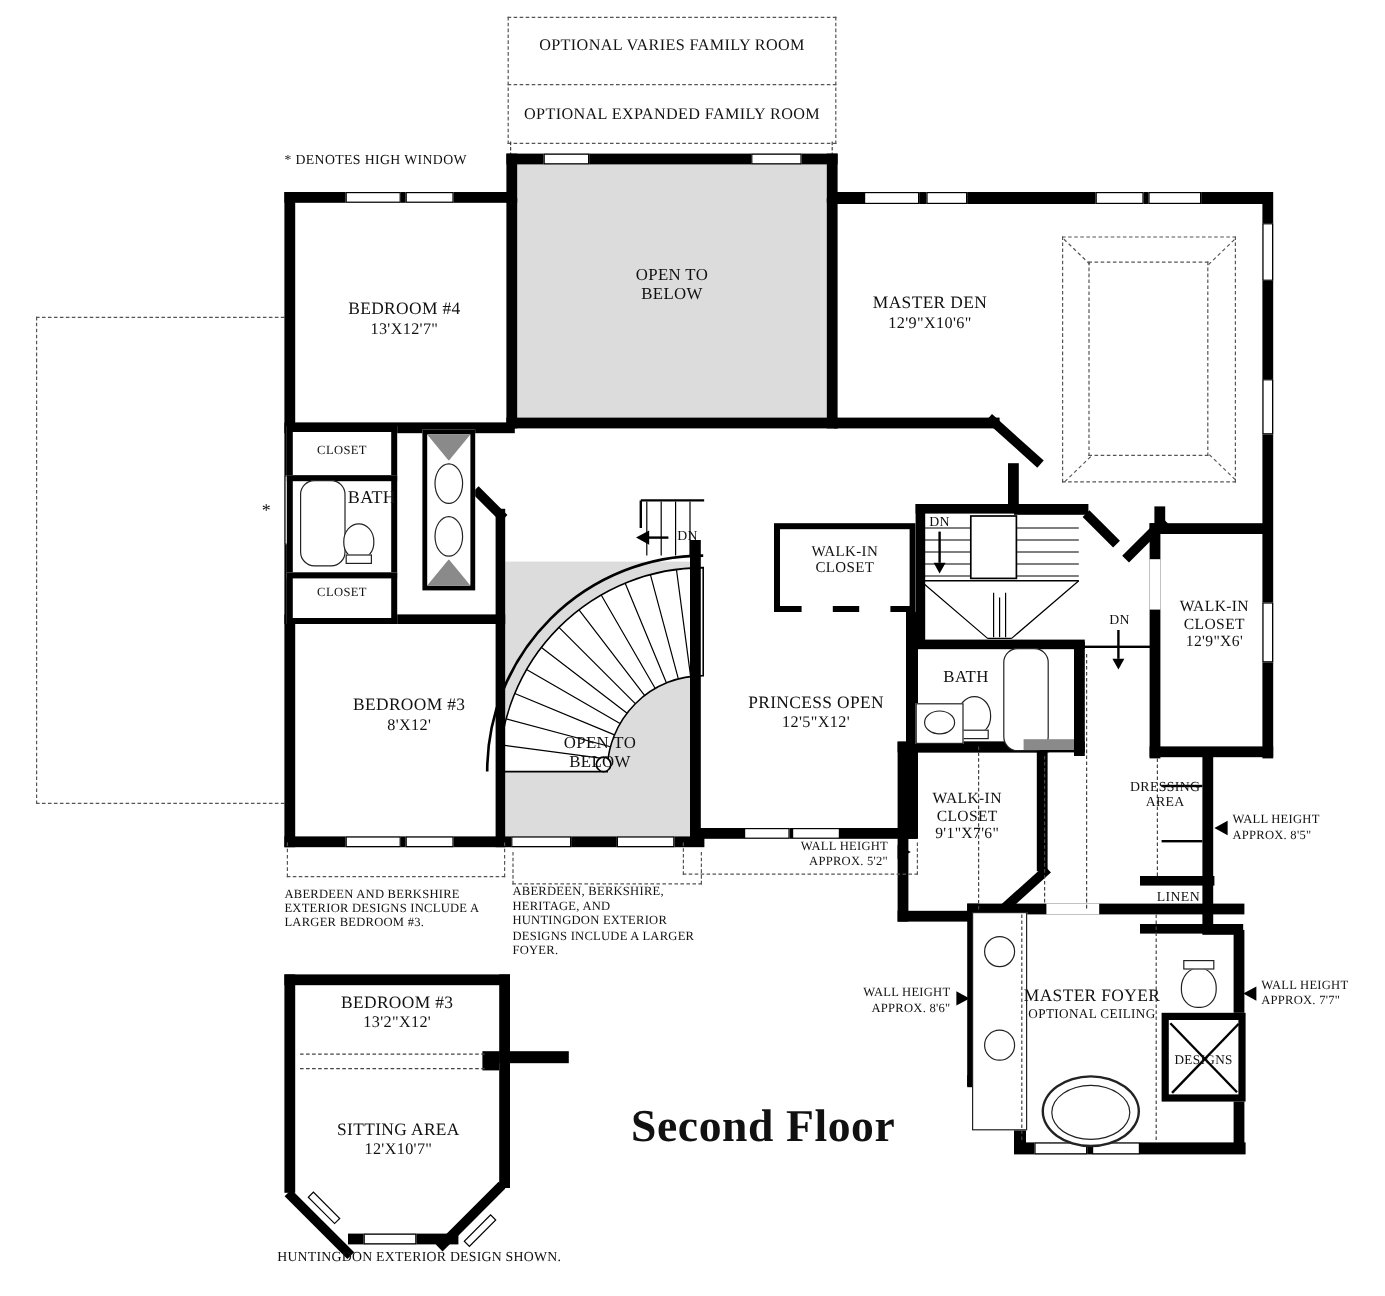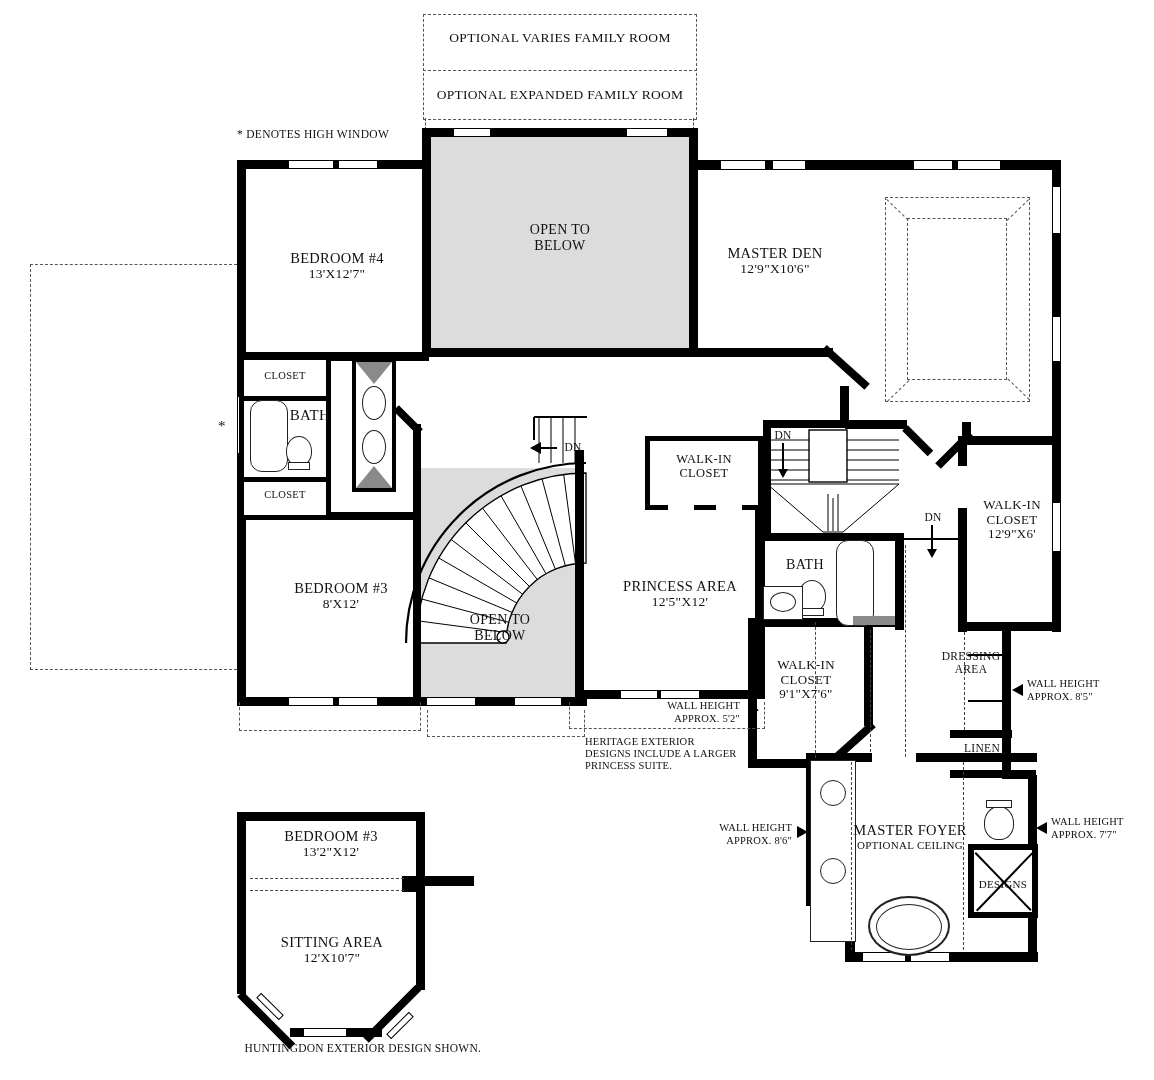--- a/index.html
+++ b/index.html
@@ -250,7 +250,7 @@
   <div class="lbl sm" style="left:247px;top:489px;width:76px;">CLOSET</div>
   <div class="lbl" style="left:656px;top:452px;width:96px;font-size:12.5px;">WALK-IN CLOSET</div>
   <div class="lbl" style="left:598px;top:578px;width:164px;">
-    <span class="lname">PRINCESS AREA</span>
+    <span class="lname">PRINCESS OPEN</span>
     <span class="ldims">12'5"X12'</span>
   </div>
   <div class="lbl" style="left:776px;top:557px;width:58px;font-size:14px;">BATH</div>

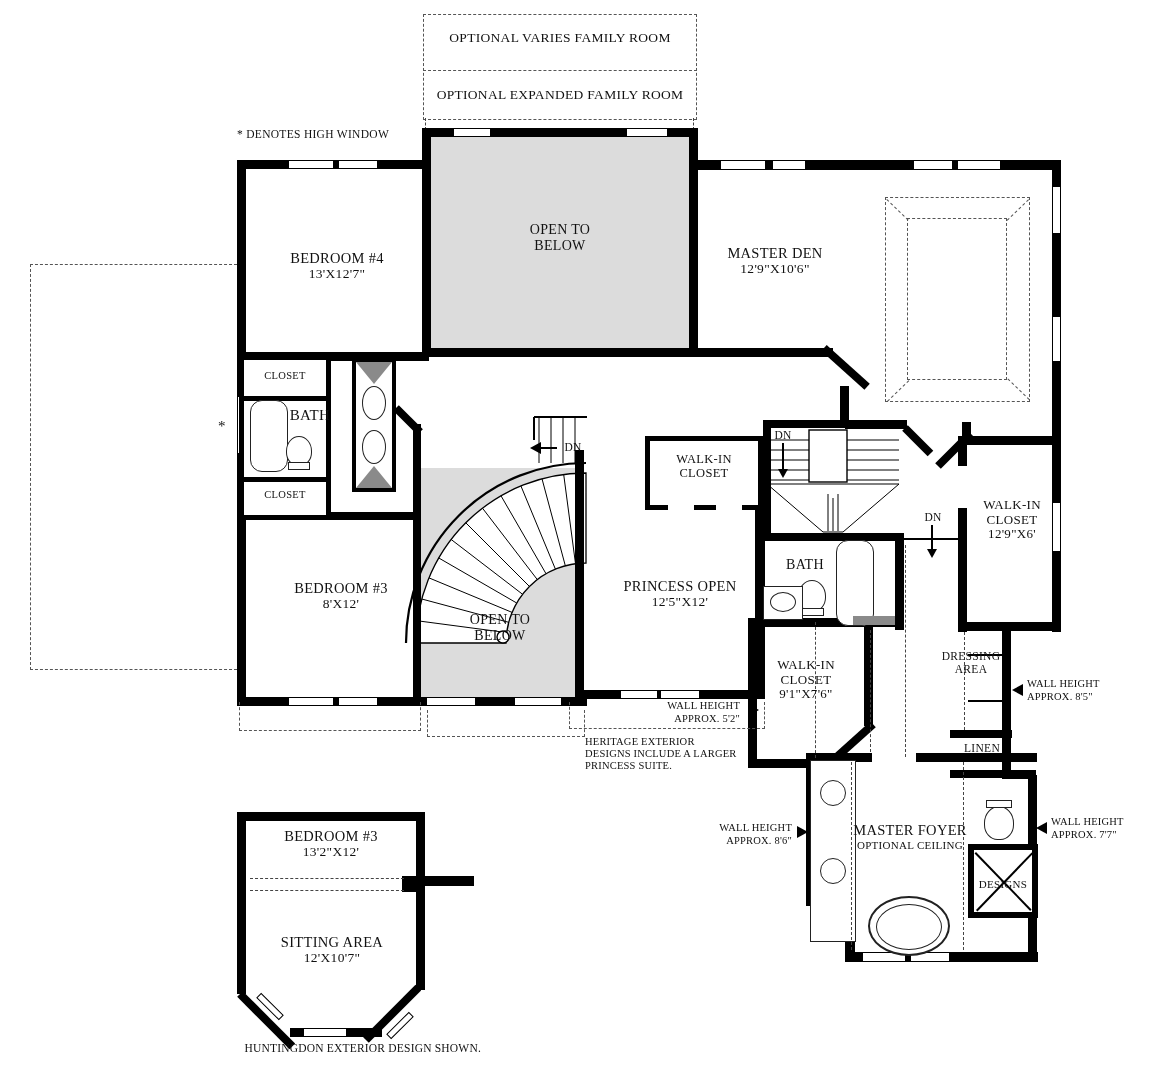--- a/index.html
+++ b/index.html
@@ -283,6 +283,7 @@
     <span class="ldims">12'X10'7"</span>
   </div>
 
+  <div class="fn" style="left:237px;top:740px;width:182px;">ABERDEEN AND BERKSHIRE EXTERIOR DESIGNS INCLUDE A LARGER BEDROOM #3.</div>
   <div class="fn" style="left:585px;top:736px;width:152px;">HERITAGE EXTERIOR DESIGNS INCLUDE A LARGER PRINCESS SUITE.</div>
   <div class="fn" style="left:231px;top:1042px;width:250px;font-size:11.5px;text-align:right;">HUNTINGDON EXTERIOR DESIGN SHOWN.</div>
 

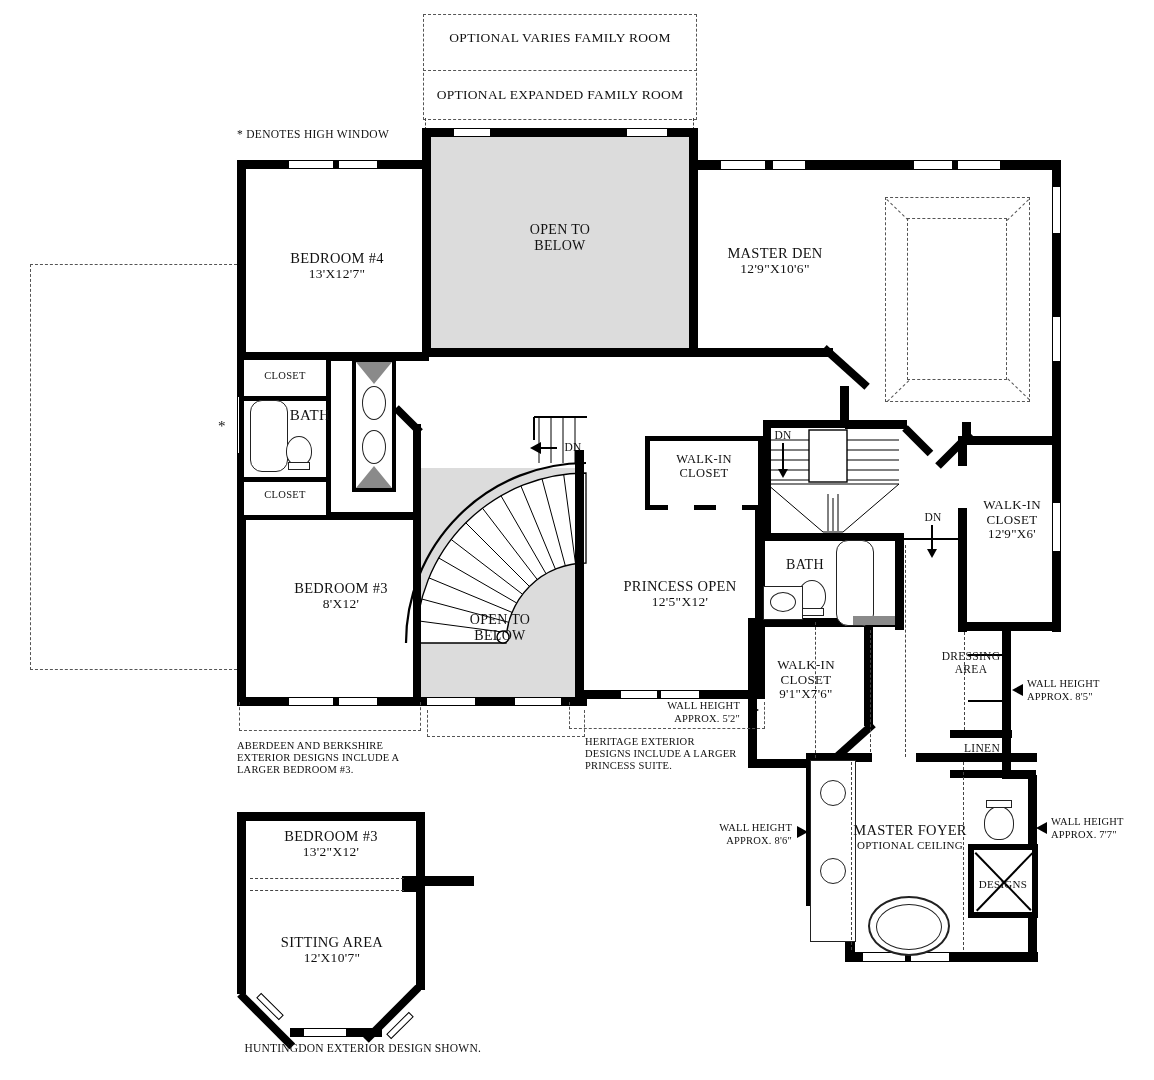--- a/index.html
+++ b/index.html
@@ -284,6 +284,7 @@
   </div>
 
   <div class="fn" style="left:237px;top:740px;width:182px;">ABERDEEN AND BERKSHIRE EXTERIOR DESIGNS INCLUDE A LARGER BEDROOM #3.</div>
+  <div class="fn" style="left:427px;top:738px;width:152px;">ABERDEEN, BERKSHIRE, HERITAGE, AND HUNTINGDON EXTERIOR DESIGNS INCLUDE A LARGER FOYER.</div>
   <div class="fn" style="left:585px;top:736px;width:152px;">HERITAGE EXTERIOR DESIGNS INCLUDE A LARGER PRINCESS SUITE.</div>
   <div class="fn" style="left:231px;top:1042px;width:250px;font-size:11.5px;text-align:right;">HUNTINGDON EXTERIOR DESIGN SHOWN.</div>
 

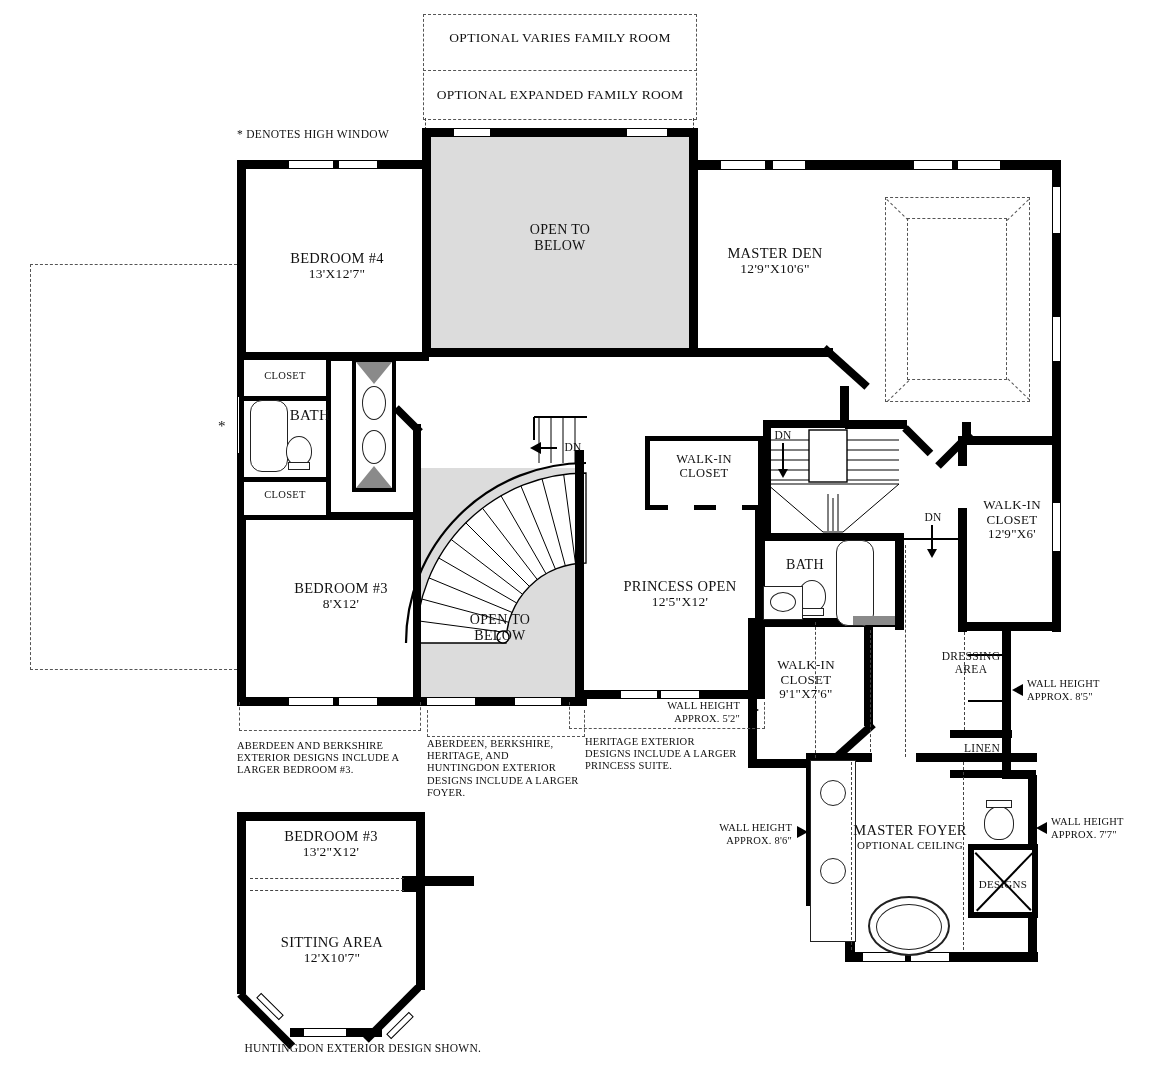--- a/index.html
+++ b/index.html
@@ -285,7 +285,6 @@
 
   <div class="fn" style="left:237px;top:740px;width:182px;">ABERDEEN AND BERKSHIRE EXTERIOR DESIGNS INCLUDE A LARGER BEDROOM #3.</div>
   <div class="fn" style="left:427px;top:738px;width:152px;">ABERDEEN, BERKSHIRE, HERITAGE, AND HUNTINGDON EXTERIOR DESIGNS INCLUDE A LARGER FOYER.</div>
-  <div class="fn" style="left:585px;top:736px;width:152px;">HERITAGE EXTERIOR DESIGNS INCLUDE A LARGER PRINCESS SUITE.</div>
   <div class="fn" style="left:231px;top:1042px;width:250px;font-size:11.5px;text-align:right;">HUNTINGDON EXTERIOR DESIGN SHOWN.</div>
 
 </div>

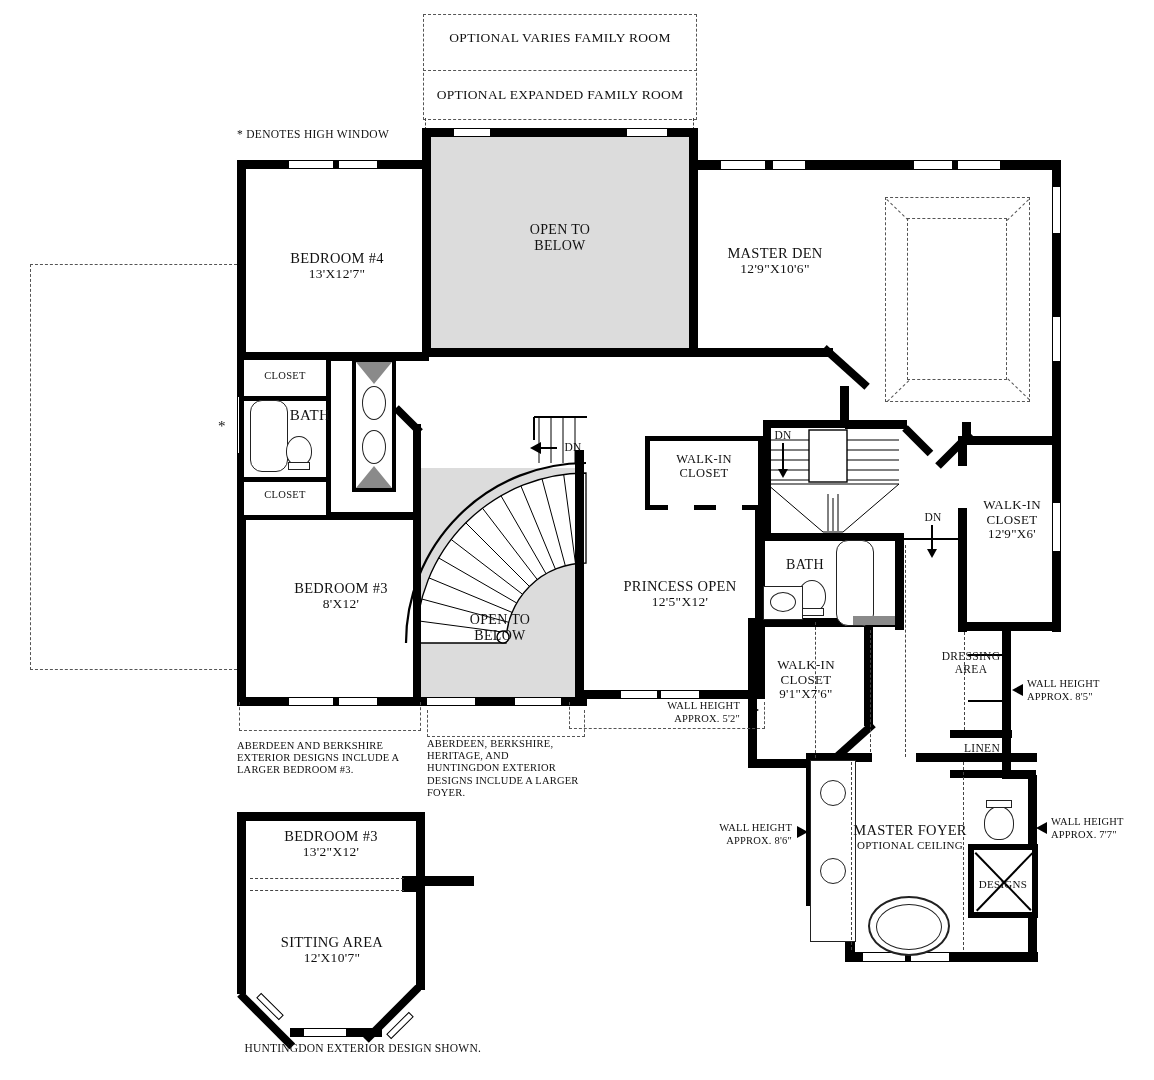--- a/index.html
+++ b/index.html
@@ -286,6 +286,7 @@
   <div class="fn" style="left:237px;top:740px;width:182px;">ABERDEEN AND BERKSHIRE EXTERIOR DESIGNS INCLUDE A LARGER BEDROOM #3.</div>
   <div class="fn" style="left:427px;top:738px;width:152px;">ABERDEEN, BERKSHIRE, HERITAGE, AND HUNTINGDON EXTERIOR DESIGNS INCLUDE A LARGER FOYER.</div>
   <div class="fn" style="left:231px;top:1042px;width:250px;font-size:11.5px;text-align:right;">HUNTINGDON EXTERIOR DESIGN SHOWN.</div>
+  <div class="lbl" style="left:500px;top:918px;width:272px;font-size:38px;font-weight:bold;letter-spacing:.5px;">Second Floor</div>
 
 </div>
 

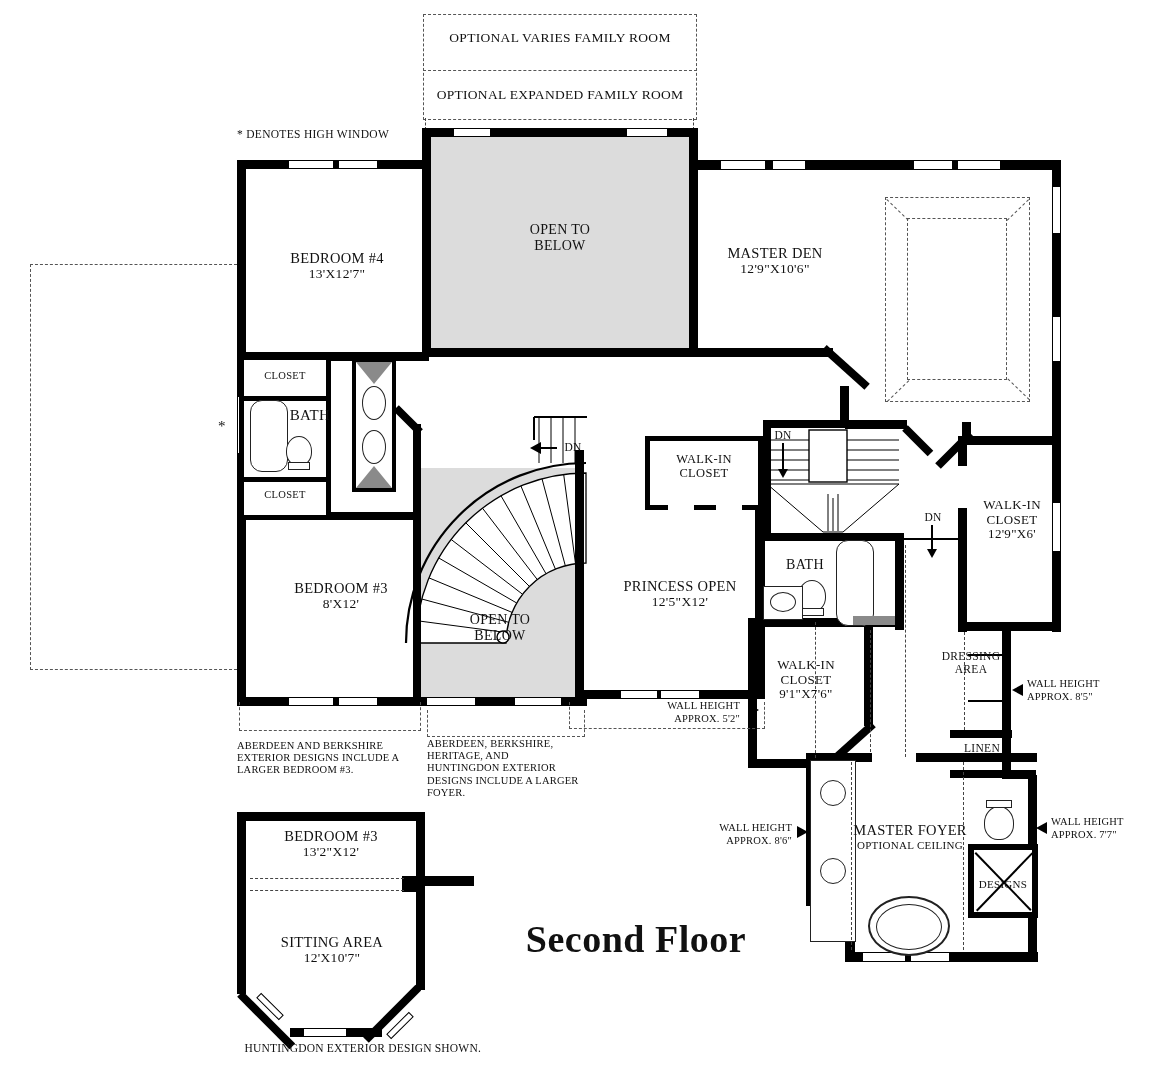--- a/index.html
+++ b/index.html
@@ -285,7 +285,7 @@
 
   <div class="fn" style="left:237px;top:740px;width:182px;">ABERDEEN AND BERKSHIRE EXTERIOR DESIGNS INCLUDE A LARGER BEDROOM #3.</div>
   <div class="fn" style="left:427px;top:738px;width:152px;">ABERDEEN, BERKSHIRE, HERITAGE, AND HUNTINGDON EXTERIOR DESIGNS INCLUDE A LARGER FOYER.</div>
-  <div class="fn" style="left:231px;top:1042px;width:250px;font-size:11.5px;text-align:right;">HUNTINGDON EXTERIOR DESIGN SHOWN.</div>
+  <div class="fn" style="left:231px;top:1042px;width:250px;font-size:11.5px;">HUNTINGDON EXTERIOR DESIGN SHOWN.</div>
   <div class="lbl" style="left:500px;top:918px;width:272px;font-size:38px;font-weight:bold;letter-spacing:.5px;">Second Floor</div>
 
 </div>

